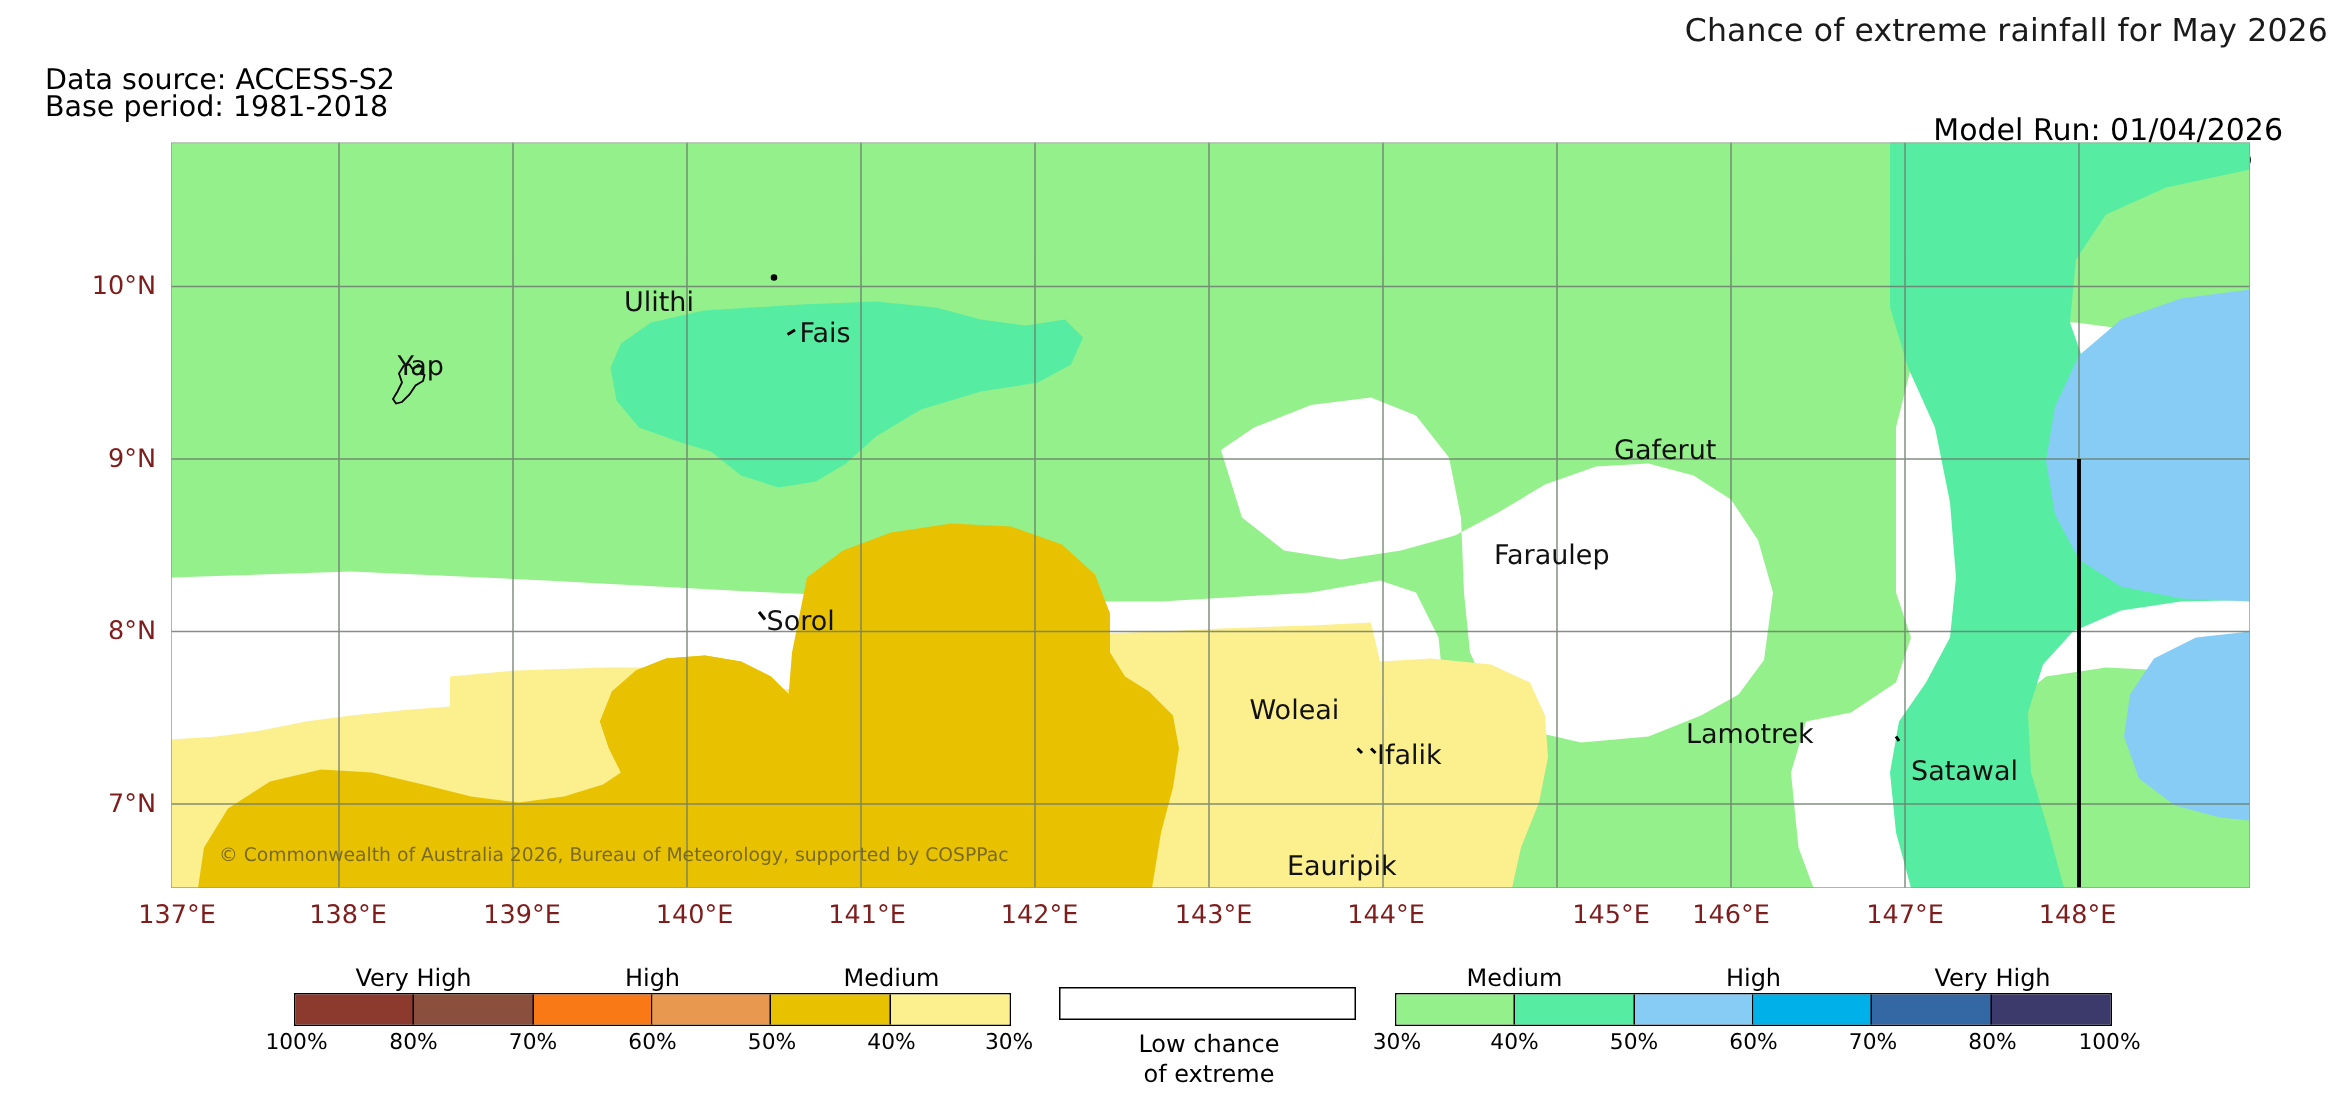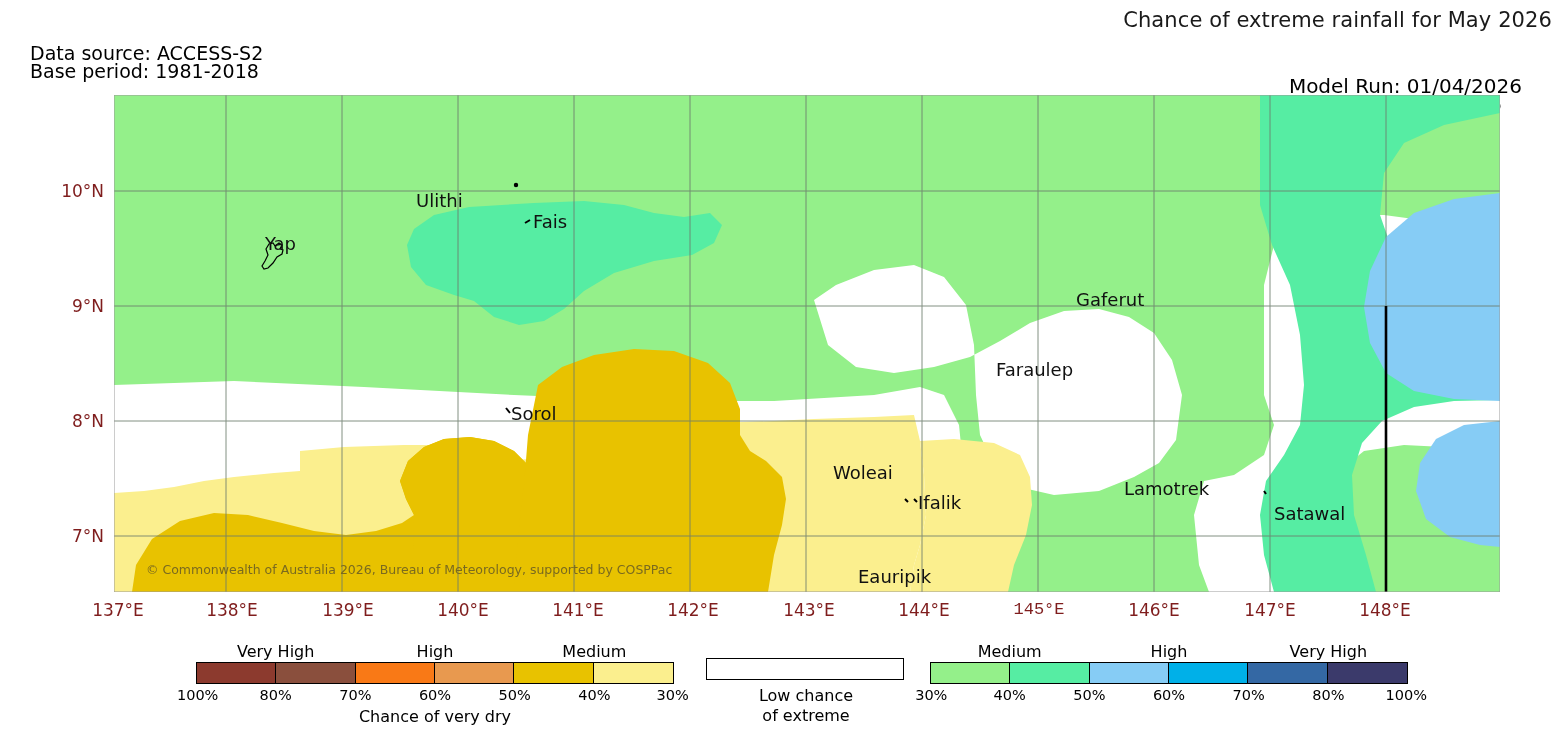--- a/index.html
+++ b/index.html
@@ -192,7 +192,7 @@
     <div class="abs axis-label" style="left: 693px; top: 600px; transform: translateX(-50%);">142°E</div>
     <div class="abs axis-label" style="left: 809px; top: 600px; transform: translateX(-50%);">143°E</div>
     <div class="abs axis-label" style="left: 924px; top: 600px; transform: translateX(-50%);">144°E</div>
-    <div class="abs axis-label" style="left: 1039px; top: 600px; transform: translateX(-50%); font-family: Liberation Mono, monospace;">145°E</div>
+    <div class="abs axis-label" style="left: 1074px; top: 600px; transform: translateX(-50%);">145°E</div>
     <div class="abs axis-label" style="left: 1154px; top: 600px; transform: translateX(-50%);">146°E</div>
     <div class="abs axis-label" style="left: 1270px; top: 600px; transform: translateX(-50%);">147°E</div>
     <div class="abs axis-label" style="left: 1385px; top: 600px; transform: translateX(-50%);">148°E</div>

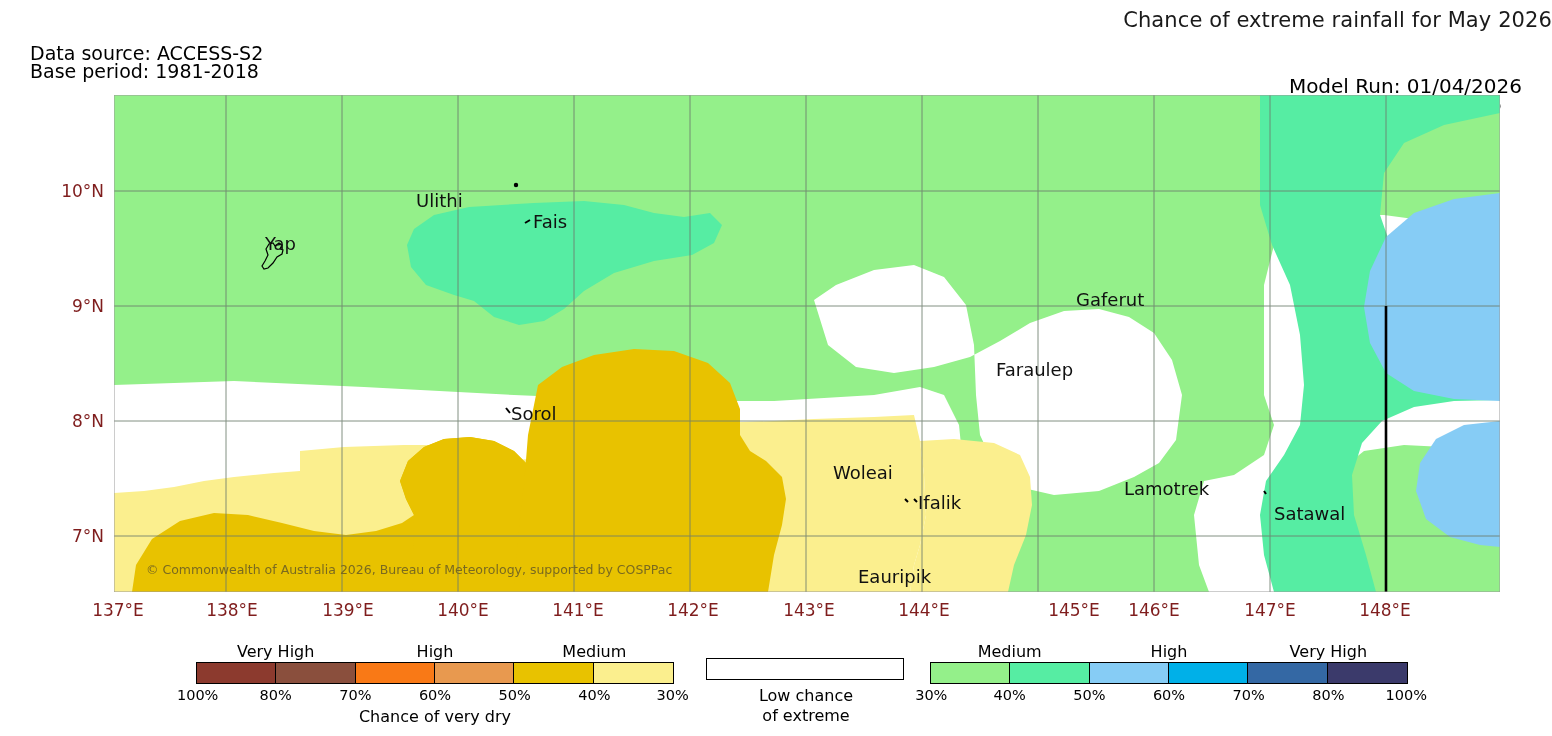--- a/index.html
+++ b/index.html
@@ -221,7 +221,6 @@
       <div class="tick" style="left: 398.333px;">40%</div>
       <div class="tick" style="left: 478px; transform: translateX(-54%);">30%</div>
     </div>
-  <div class="legend-caption">Chance of very dry</div>
 </div>
 
 <div class="abs" id="legend-mid">

